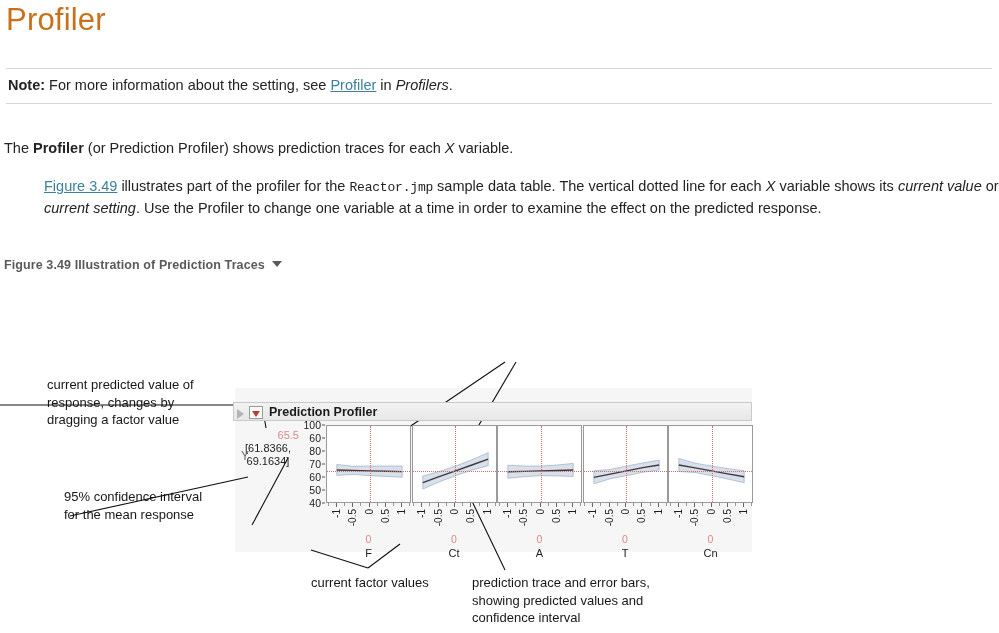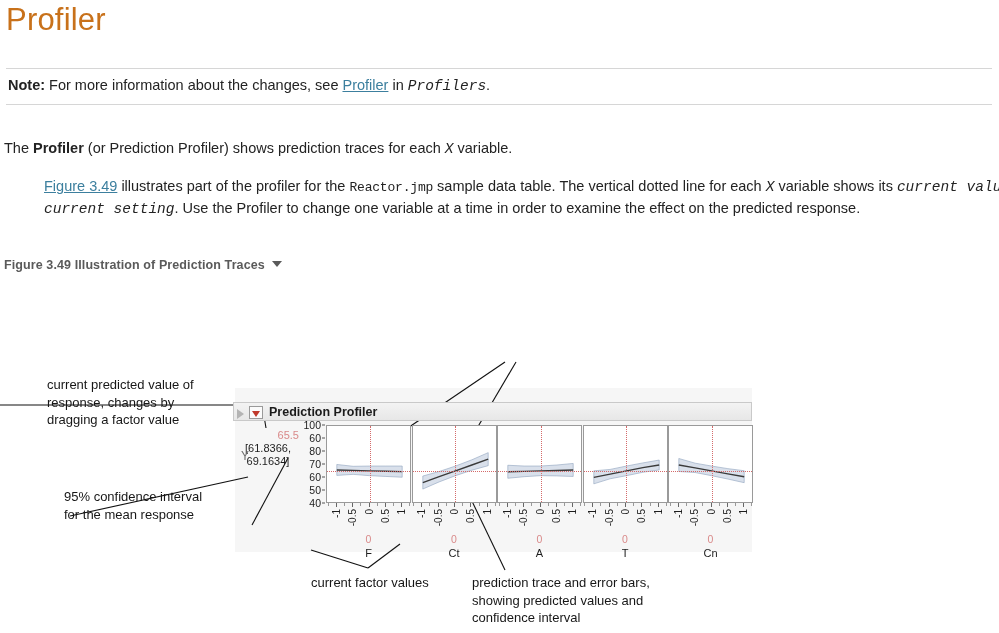--- a/index.html
+++ b/index.html
@@ -167,7 +167,7 @@
   <div class="note-wrap">
     <div class="rule"></div>
     <div class="note-line">
-      <span class="note-label">Note:</span><span> For more information about the changes, see </span><span class="link">Profiler</span><span> in </span><span class="ital">Profilers</span><span>.</span>
+      <span class="note-label">Note:</span><span> For more information about the setting, see </span><span class="link">Profiler</span><span> in </span><span class="ital">Profilers</span><span>.</span>
     </div>
     <div class="rule"></div>
   </div>

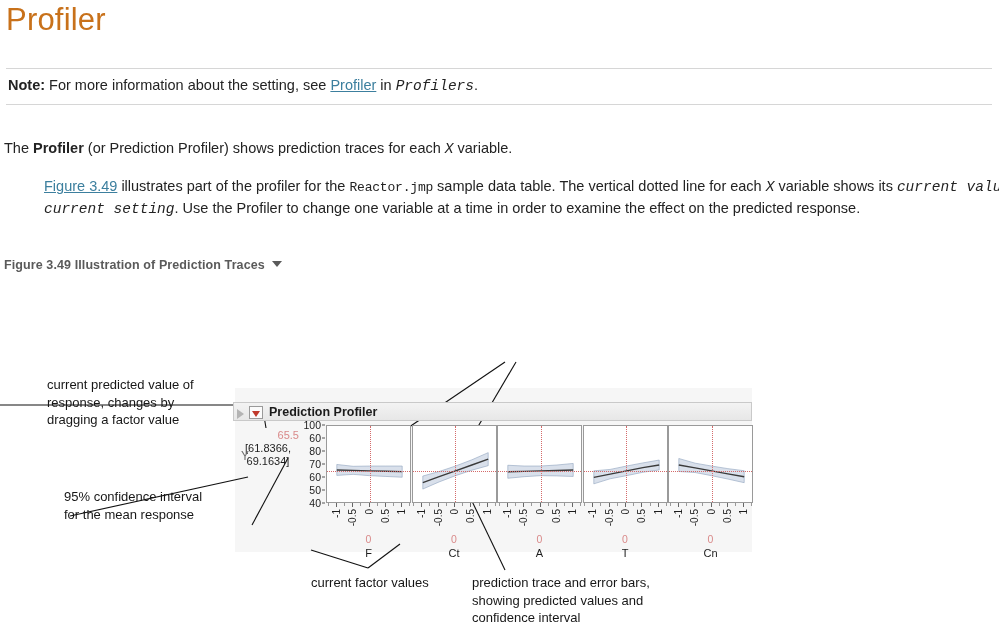--- a/index.html
+++ b/index.html
@@ -25,7 +25,7 @@
   }
   .note-label{font-weight:bold;}
   .link{color:#3c7f9e;text-decoration:underline;cursor:pointer;}
-  .ital{font-style:italic;font-family:Liberation Mono, monospace;}
+  .ital{font-style:italic;}
 
   
   .para{

